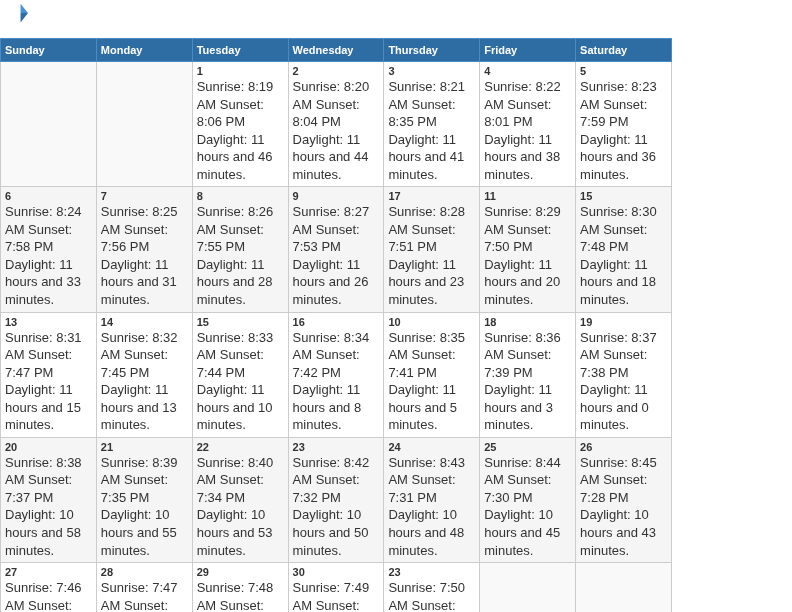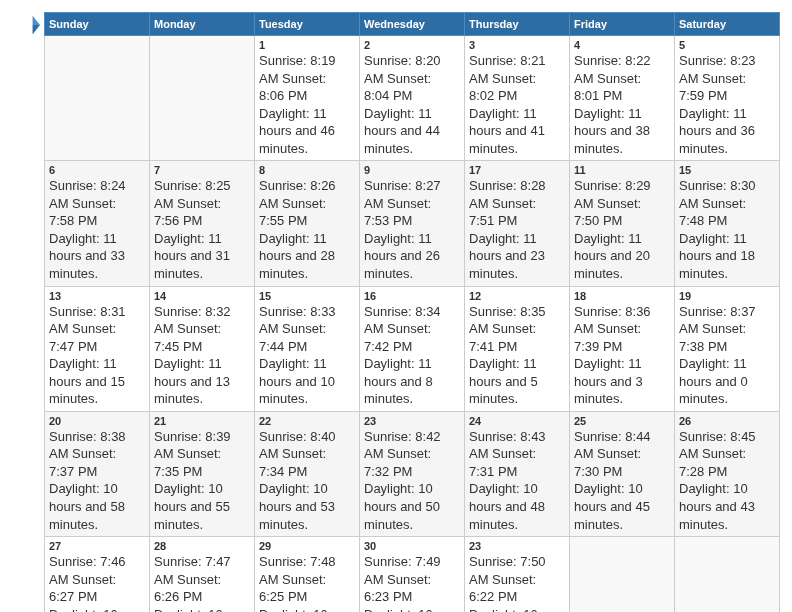--- a/index.html
+++ b/index.html
@@ -11,11 +11,11 @@
       overflow: hidden;
     }
     .page {
-      width: 792px;
+      width: 672px;
       height: 612px;
-      padding: 12px;
+      padding: 0;
       display: flex;
-      flex-direction: row;
+      flex-direction: column;
     }
     .header {
       display: flex;

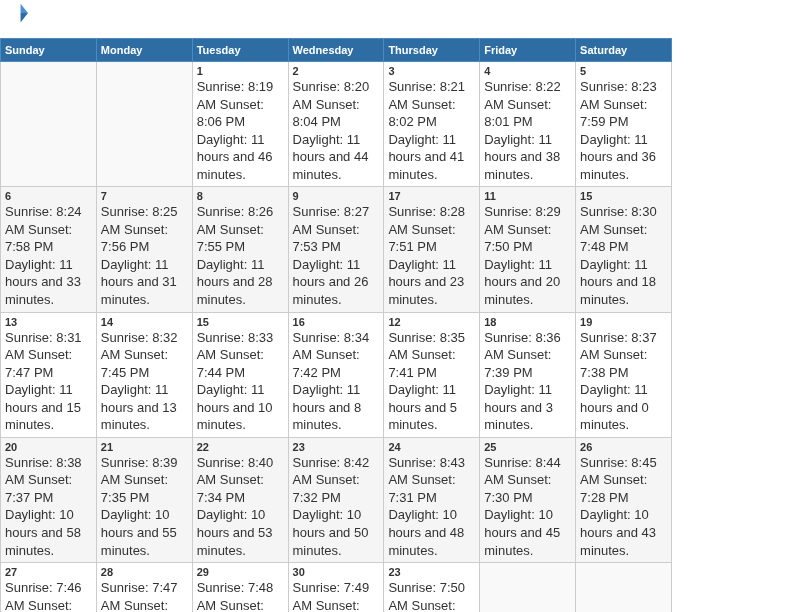--- a/index.html
+++ b/index.html
@@ -150,7 +150,7 @@
           <td>
             <span class="day-number">3</span>
             <div class="day-info">Sunrise: 8:21 AM
-Sunset: 8:02 PM
+Sunset: 8:35 PM
 Daylight: 11 hours and 41 minutes.</div>
           </td>
           <td>

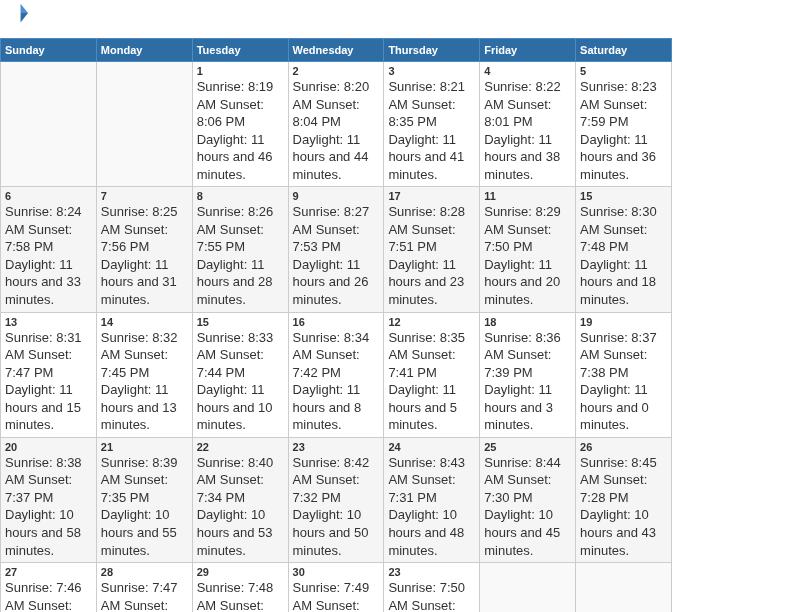--- a/index.html
+++ b/index.html
@@ -236,7 +236,7 @@
 Daylight: 11 hours and 8 minutes.</div>
           </td>
           <td>
-            <span class="day-number">12</span>
+            <span class="day-number">10</span>
             <div class="day-info">Sunrise: 8:35 AM
 Sunset: 7:41 PM
 Daylight: 11 hours and 5 minutes.</div>

